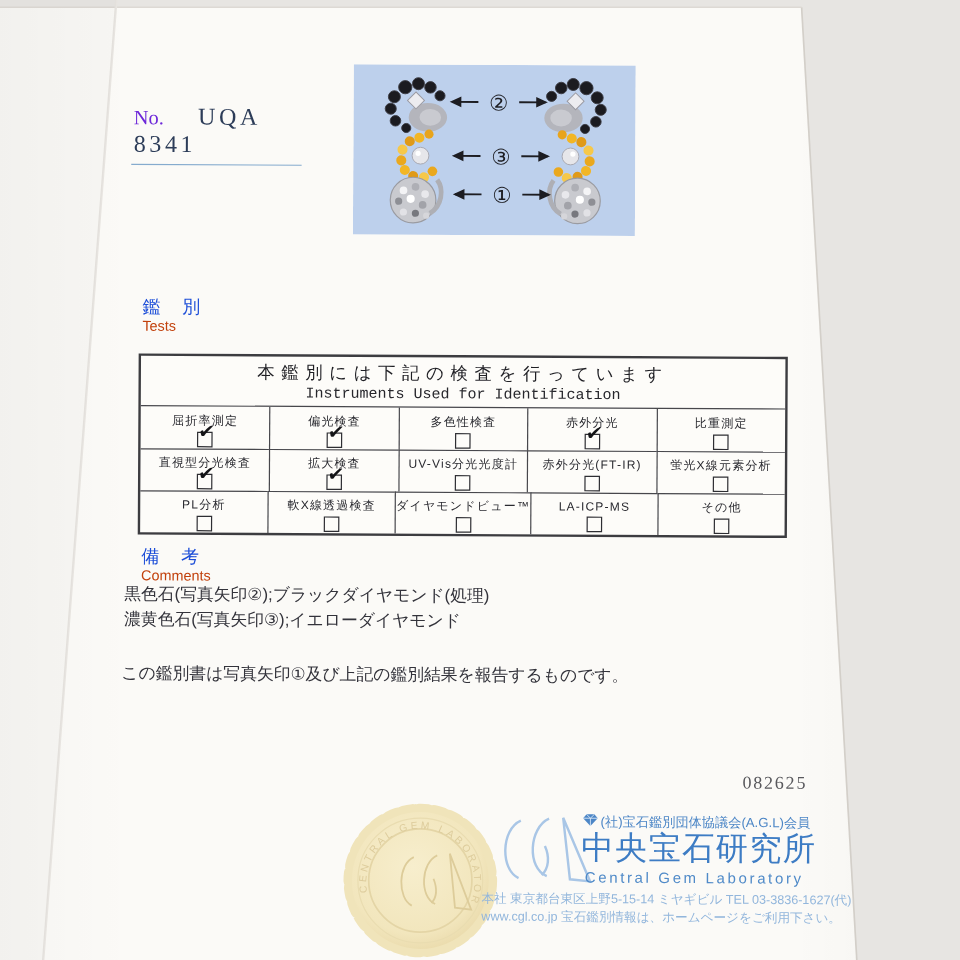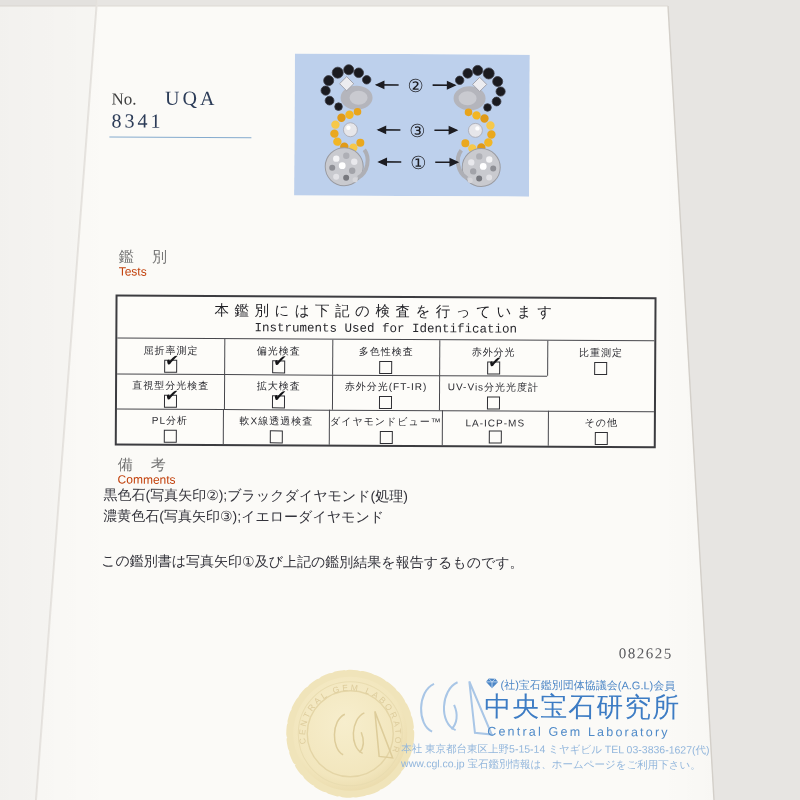--- a/index.html
+++ b/index.html
@@ -16,7 +16,7 @@
 
   
   #no-block{left:108px;top:88px;padding:0 4px 4px 2px;border-bottom:1.5px solid #85abce;width:136px;}
-  #no-label{font-family:"Liberation Serif","DejaVu Serif",serif;color:#404040;font-size:17px;}
+  #no-label{font-family:"Liberation Serif","DejaVu Serif",serif;color:#6d28d9;font-size:17px;}
   #no-value{font-family:"Liberation Serif","DejaVu Serif",serif;color:#2c3c58;font-size:20px;
     letter-spacing:3px;margin-left:24px;}
 

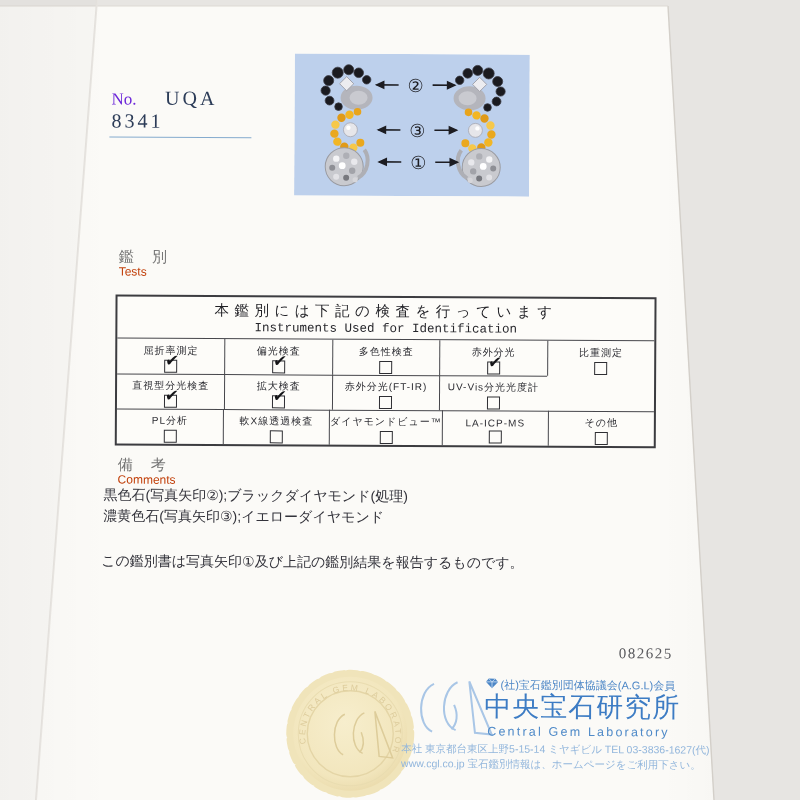--- a/index.html
+++ b/index.html
@@ -24,7 +24,7 @@
   #photo{left:293px;top:54px;width:235px;height:142px;}
 
   
-  .sec-label .jp{color:#737373;font-size:15px;letter-spacing:7px;line-height:15px;}
+  .sec-label .jp{color:#1d4ed8;font-size:15px;letter-spacing:7px;line-height:15px;}
   .sec-label .en{color:#c2410c;font-size:12px;margin-top:1px;}
   #tests-label{left:118px;top:250px;}
   #comments-label{left:118px;top:458px;}

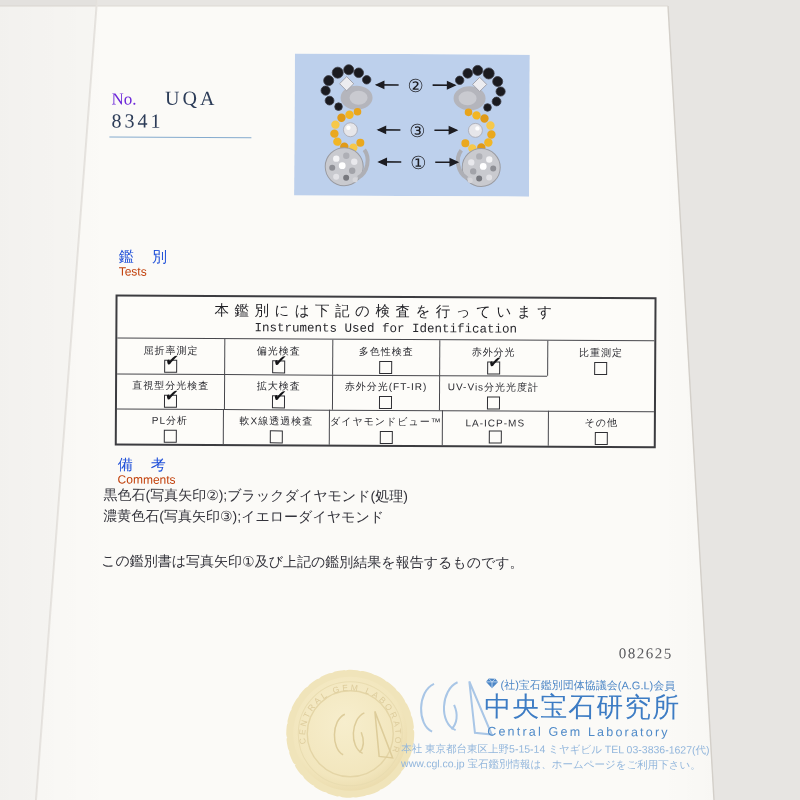--- a/index.html
+++ b/index.html
@@ -237,11 +237,11 @@
               </div>
             </div>
             <div class="tcell">
+              <div class="tlabel">UV-Vis分光光度計</div>
+              <div class="cbox"></div>
+            </div>
+            <div class="tcell">
               <div class="tlabel">赤外分光(FT-IR)</div>
-              <div class="cbox"></div>
-            </div>
-            <div class="tcell">
-              <div class="tlabel">UV-Vis分光光度計</div>
               <div class="cbox"></div>
             </div>
           </div>

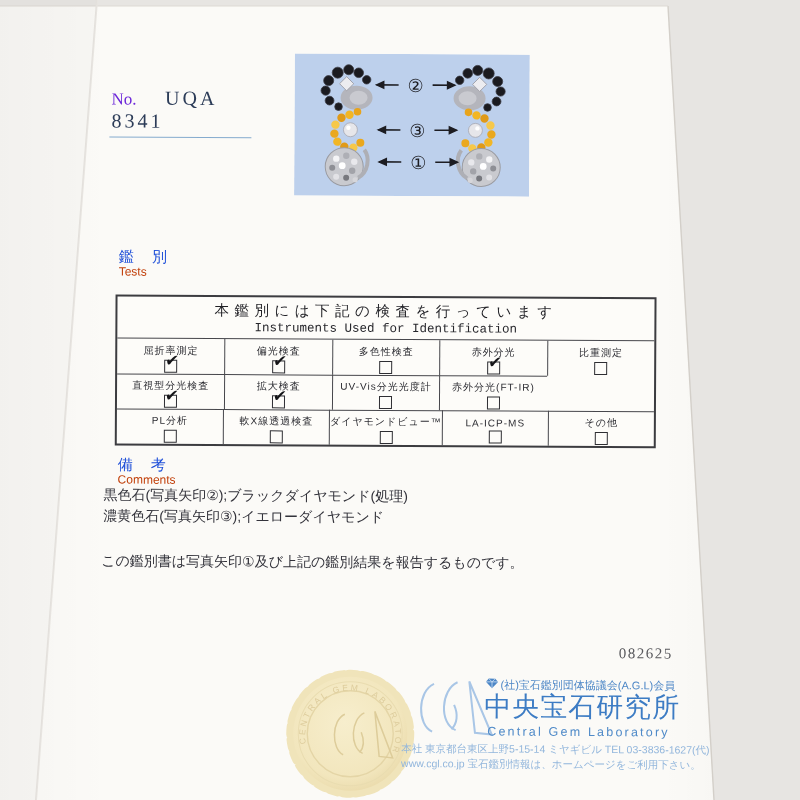--- a/index.html
+++ b/index.html
@@ -242,6 +242,10 @@
             </div>
             <div class="tcell">
               <div class="tlabel">赤外分光(FT-IR)</div>
+              <div class="cbox"></div>
+            </div>
+            <div class="tcell">
+              <div class="tlabel">蛍光X線元素分析</div>
               <div class="cbox"></div>
             </div>
           </div>

